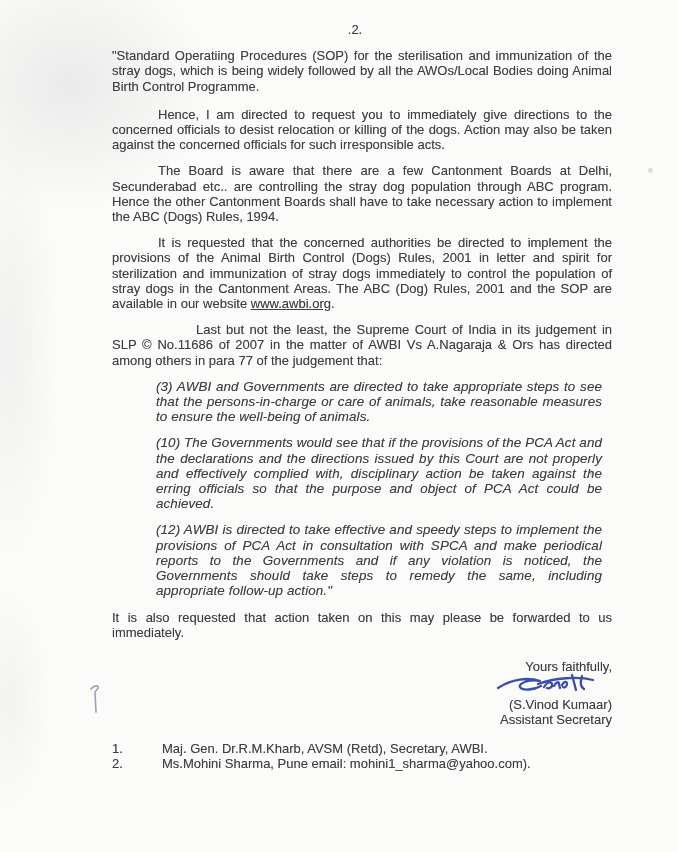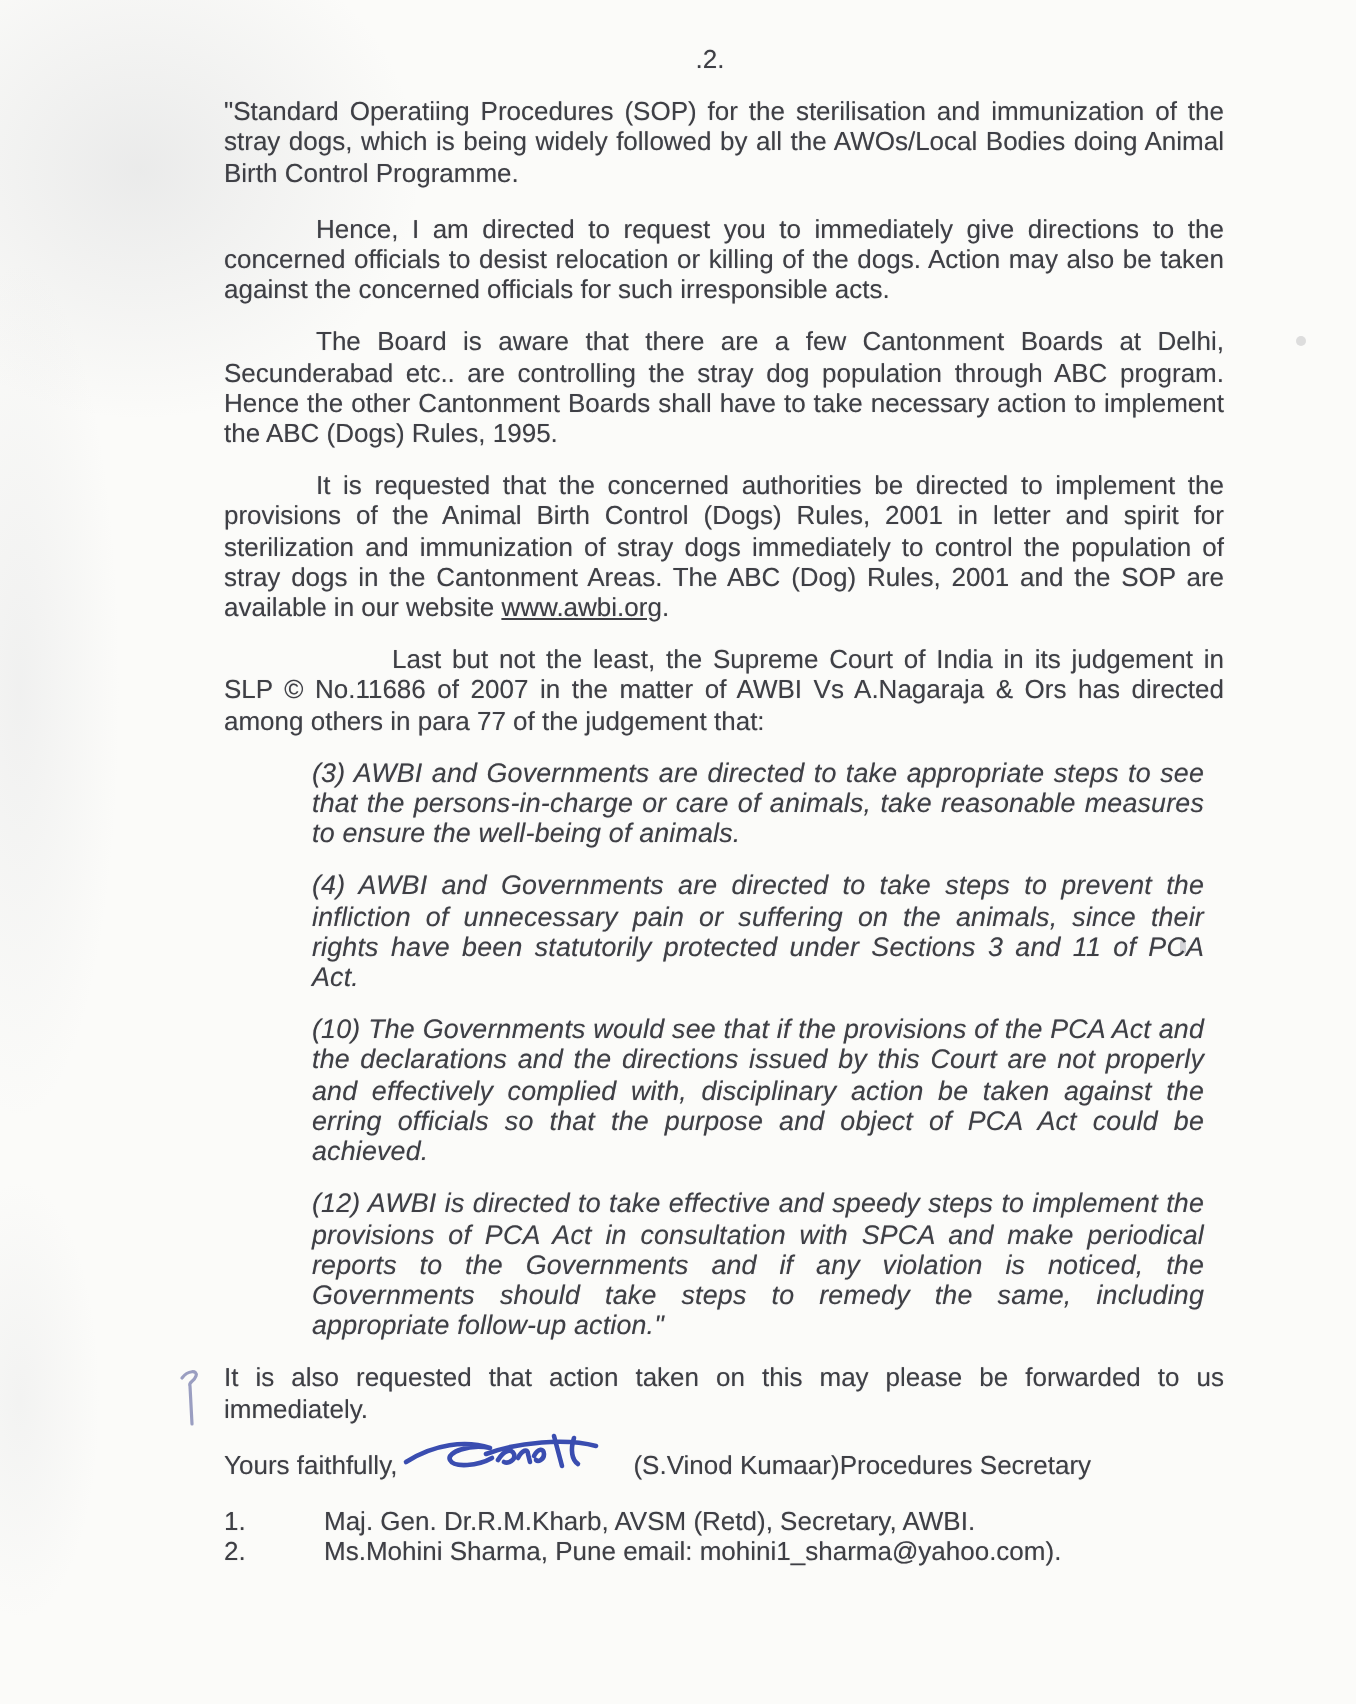--- a/index.html
+++ b/index.html
@@ -70,7 +70,7 @@
 
     <p class="p-body p-indent" style="margin-top:13px">Hence, I am directed to request you to immediately give directions to the concerned officials to desist relocation or killing of the dogs. Action may also be taken against the concerned officials for such irresponsible acts.</p>
 
-    <p class="p-body p-indent">The Board is aware that there are a few Cantonment Boards at Delhi, Secunderabad etc.. are controlling the stray dog population through ABC program. Hence the other Cantonment Boards shall have to take necessary action to implement the ABC (Dogs) Rules, 1995.</p>
+    <p class="p-body p-indent">The Board is aware that there are a few Cantonment Boards at Delhi, Secunderabad etc.. are controlling the stray dog population through ABC program. Hence the other Cantonment Boards shall have to take necessary action to implement the ABC (Dogs) Rules, 1994.</p>
 
     <p class="p-body p-indent"><span>It is requested that the concerned authorities be directed to implement the provisions of the Animal Birth Control (Dogs) Rules, 2001 in letter and spirit for sterilization and immunization of stray dogs immediately to control the population of stray dogs in the Cantonment Areas. The ABC (Dog) Rules, 2001 and the SOP are available in our website </span><span class="link">www.awbi.org</span><span>.</span></p>
 

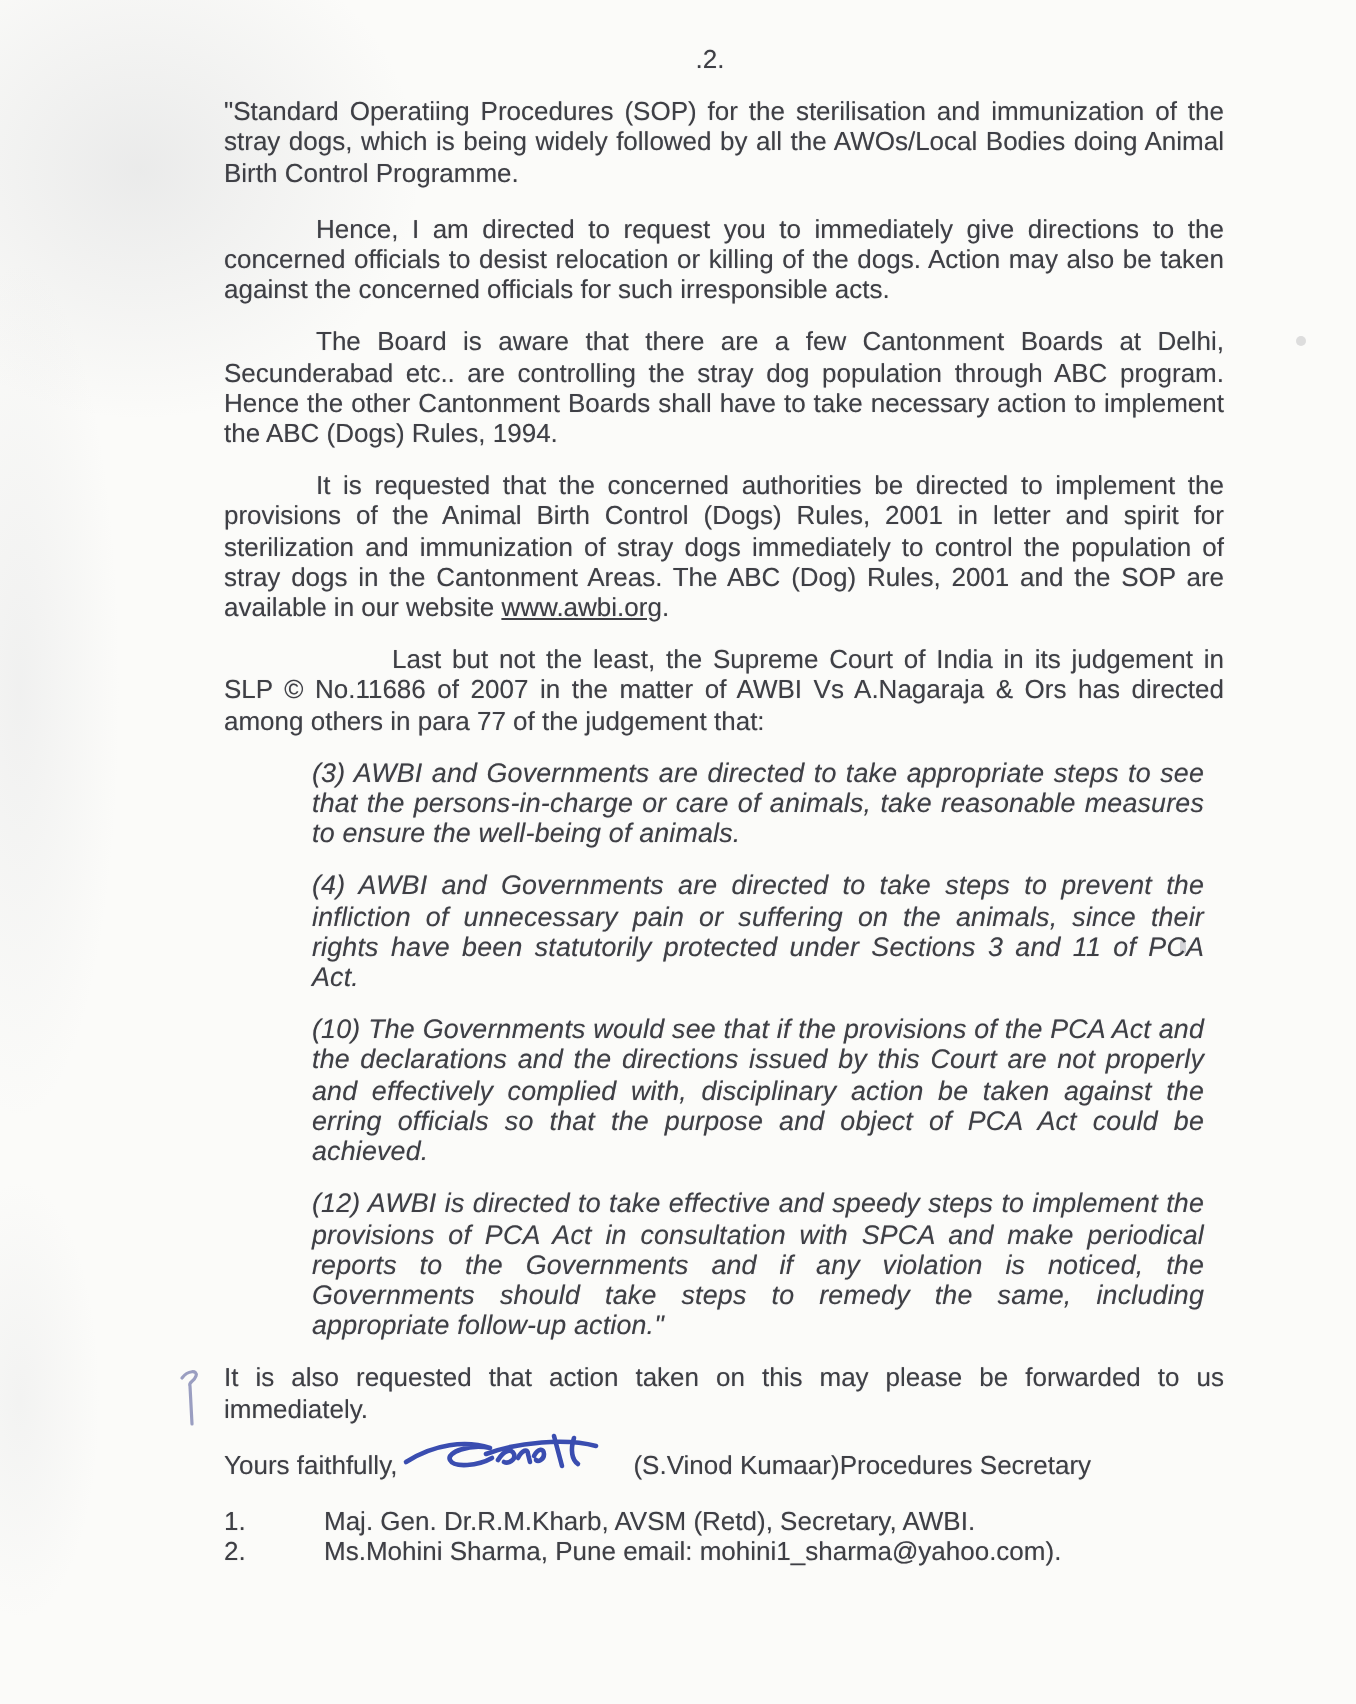--- a/index.html
+++ b/index.html
@@ -77,7 +77,6 @@
     <p class="p-body p-indent-big">Last but not the least, the Supreme Court of India in its judgement in SLP © No.11686 of 2007 in the matter of AWBI Vs A.Nagaraja &amp; Ors has directed among others in para 77 of the judgement that:</p>
 
     <p class="quote">(3) AWBI and Governments are directed to take appropriate steps to see that the persons-in-charge or care of animals, take reasonable measures to ensure the well-being of animals.</p>
-    <p class="quote">(4) AWBI and Governments are directed to take steps to prevent the infliction of unnecessary pain or suffering on the animals, since their rights have been statutorily protected under Sections 3 and 11 of PCA Act.</p>
     <p class="quote">(10) The Governments would see that if the provisions of the PCA Act and the declarations and the directions issued by this Court are not properly and effectively complied with, disciplinary action be taken against the erring officials so that the purpose and object of PCA Act could be achieved.</p>
     <p class="quote">(12) AWBI is directed to take effective and speedy steps to implement the provisions of PCA Act in consultation with SPCA and make periodical reports to the Governments and if any violation is noticed, the Governments should take steps to remedy the same, including appropriate follow-up action."</p>
 

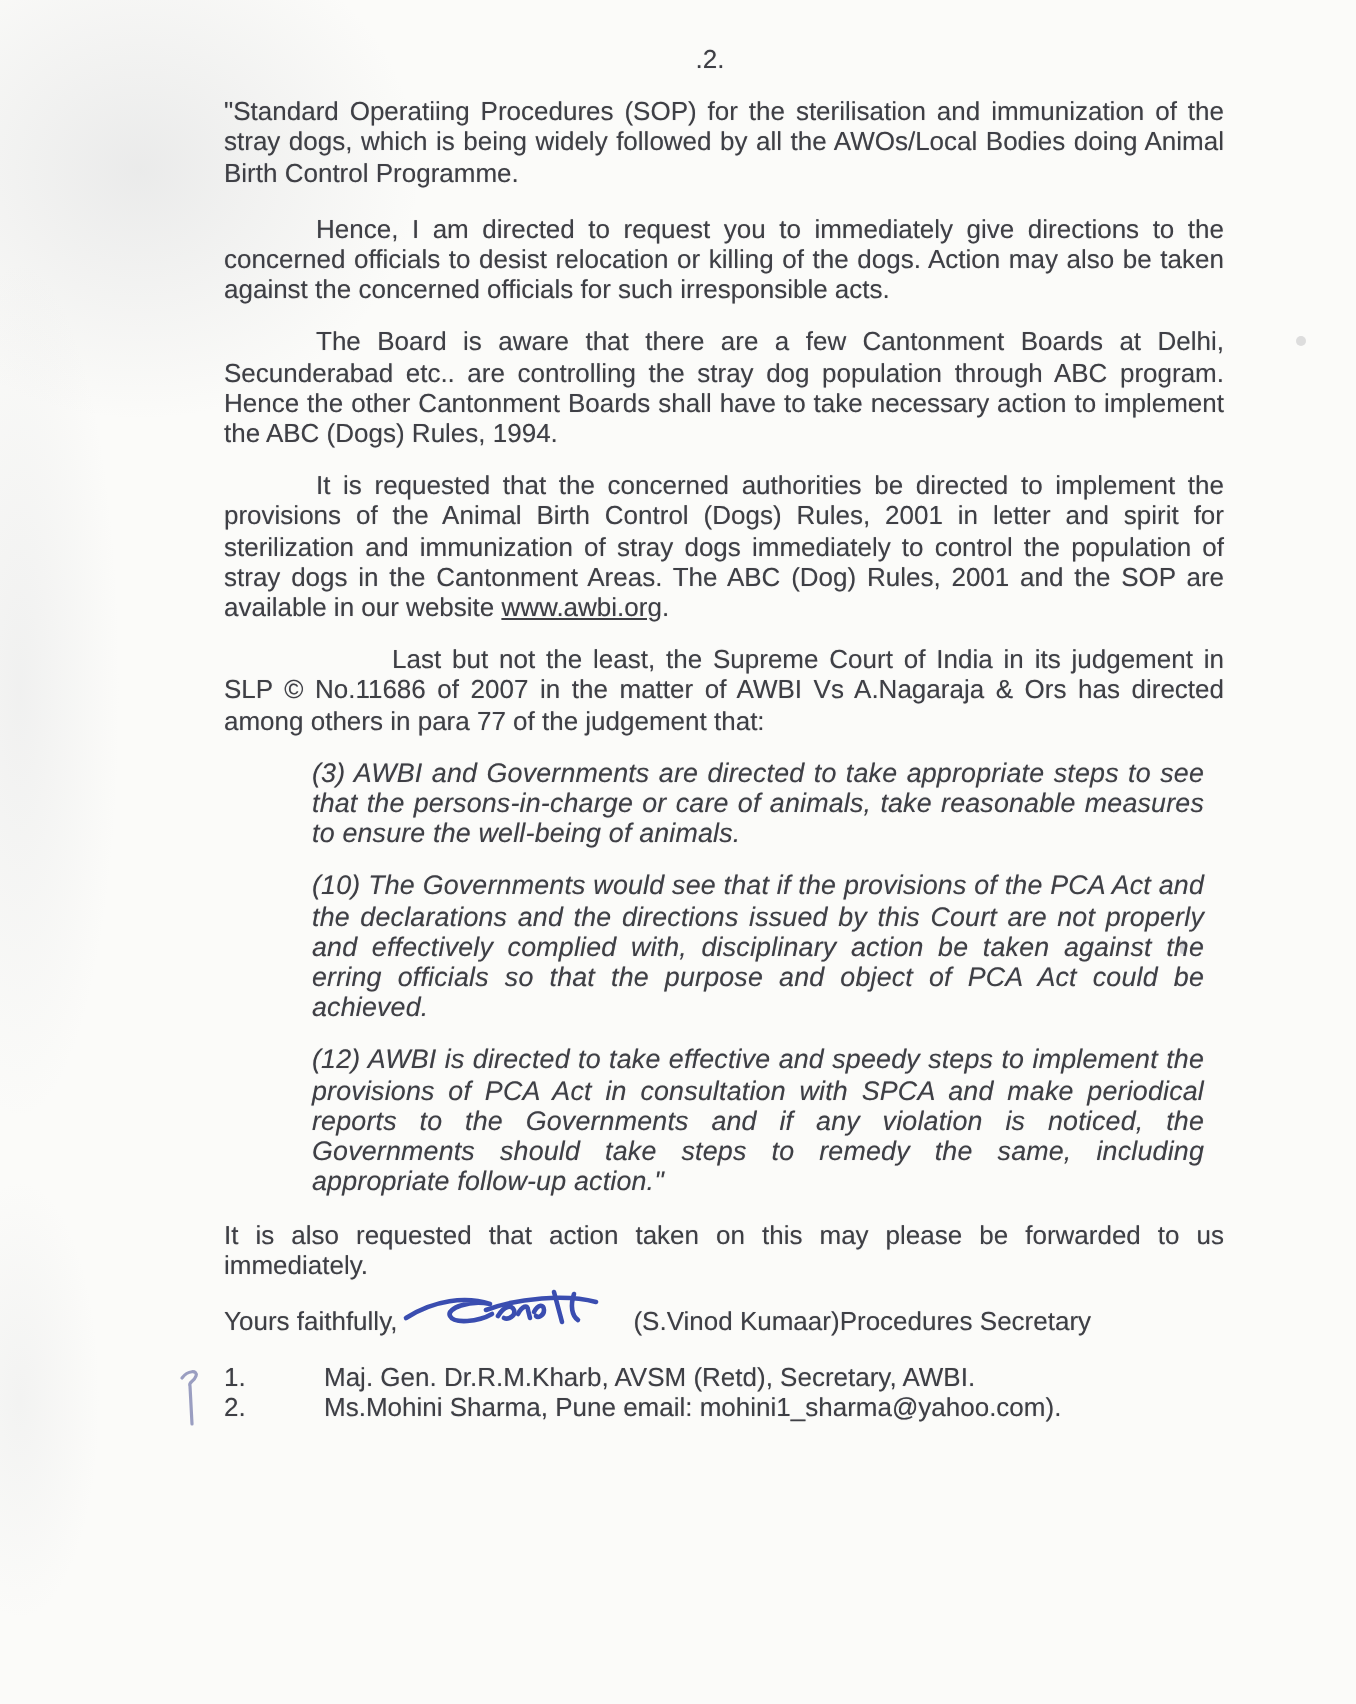--- a/index.html
+++ b/index.html
@@ -28,7 +28,7 @@
     letter-spacing:.1px;
   }
   .link{color:inherit;text-decoration:underline;cursor:pointer;}
-  .closing{margin-top:5px;display:flex;flex-direction:row;align-items:flex-end;text-align:right;}
+  .closing{margin-top:19px;display:flex;flex-direction:column;align-items:flex-end;text-align:right;}
   .sig-svg{display:block;margin:-3px 6px -2px 0;}
   .copyto{margin-top:12px;text-align:left;}
   .copy-item{display:flex;margin-top:0;}

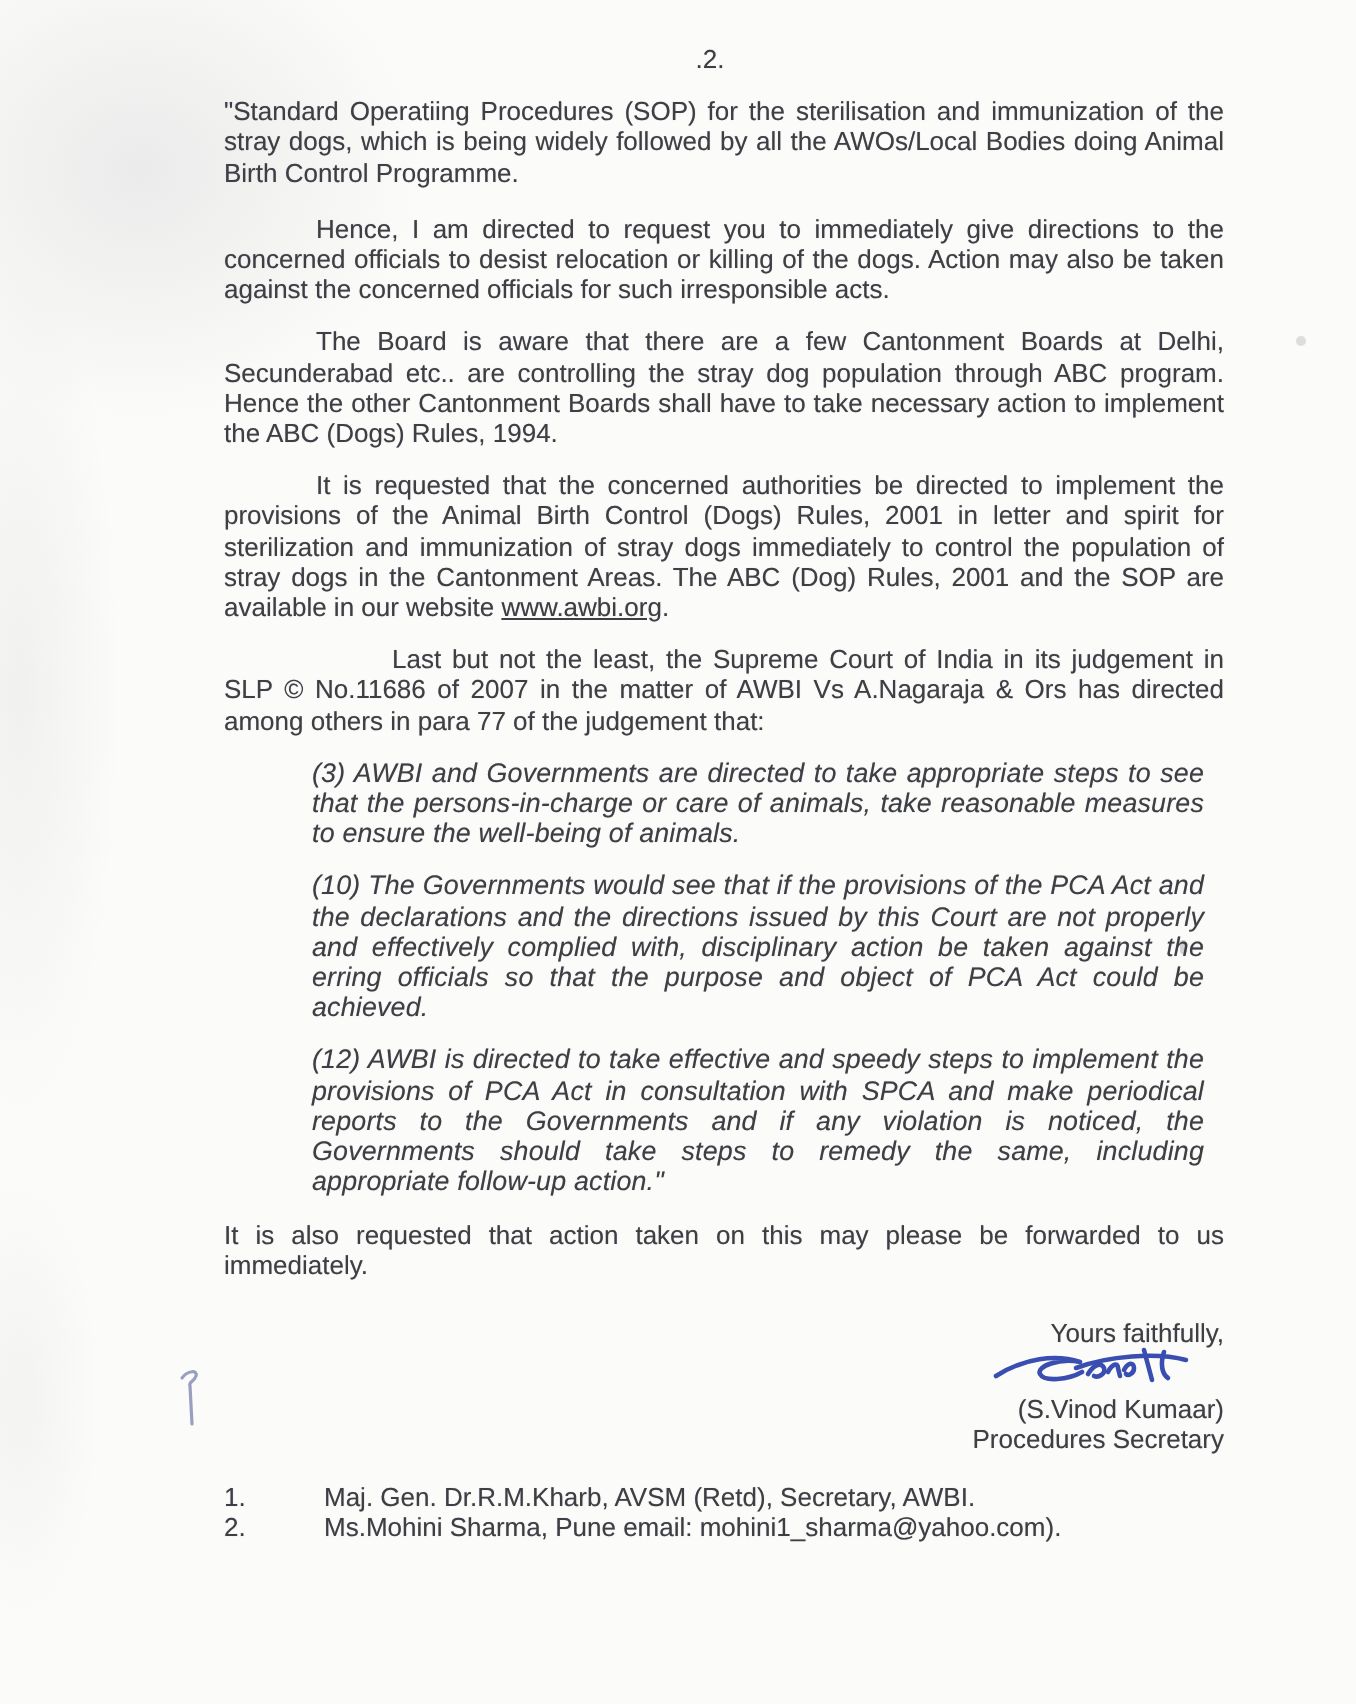--- a/index.html
+++ b/index.html
@@ -96,7 +96,7 @@
         </g>
       </svg>
       <div>(S.Vinod Kumaar)</div>
-      <div>Procedures Secretary</div>
+      <div>Assistant Secretary</div>
     </div>
 
     <div class="copyto">

